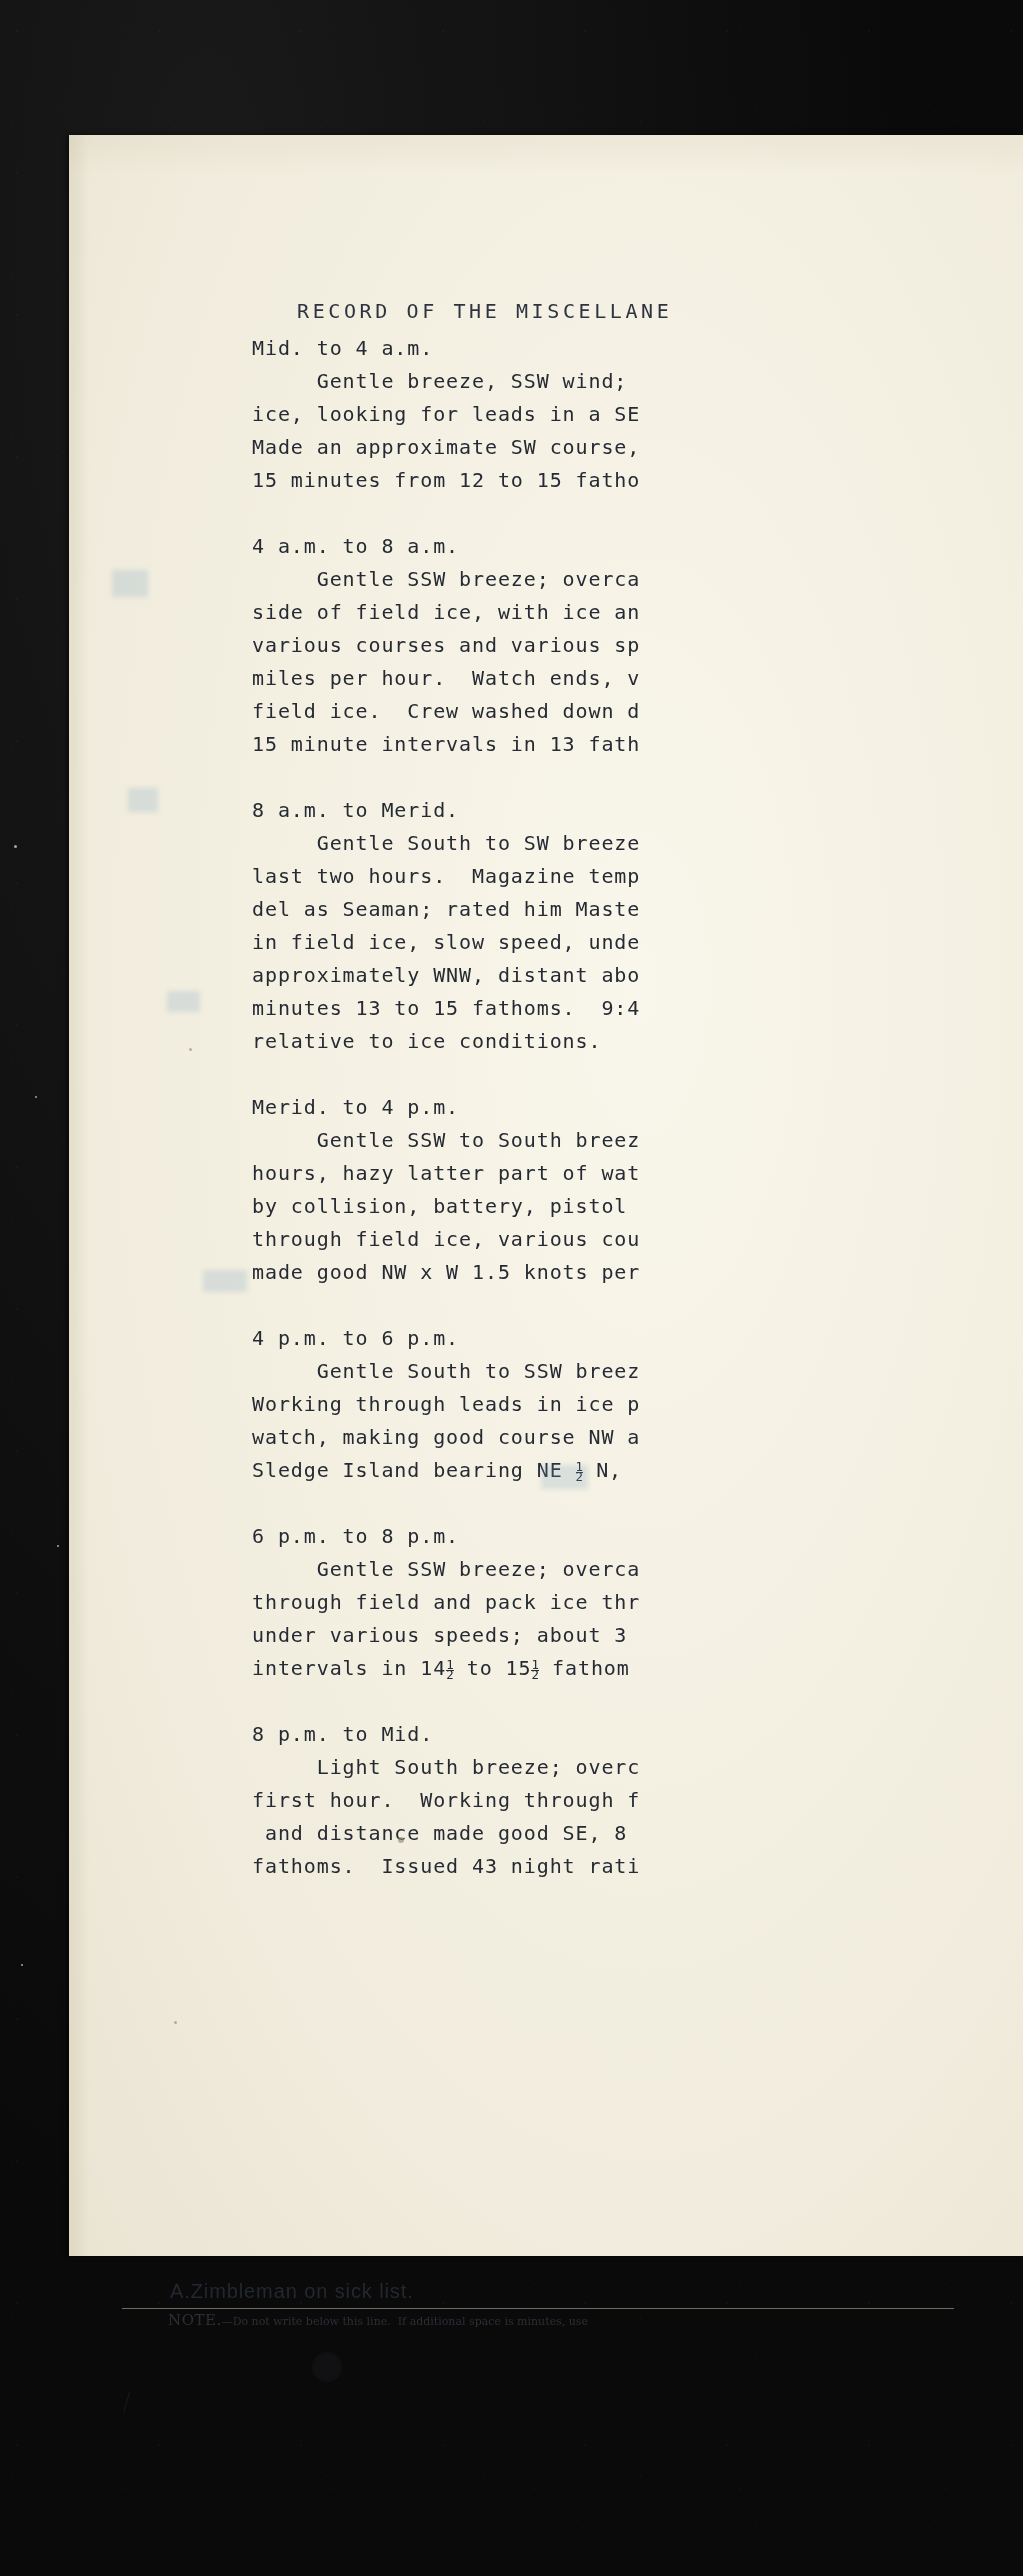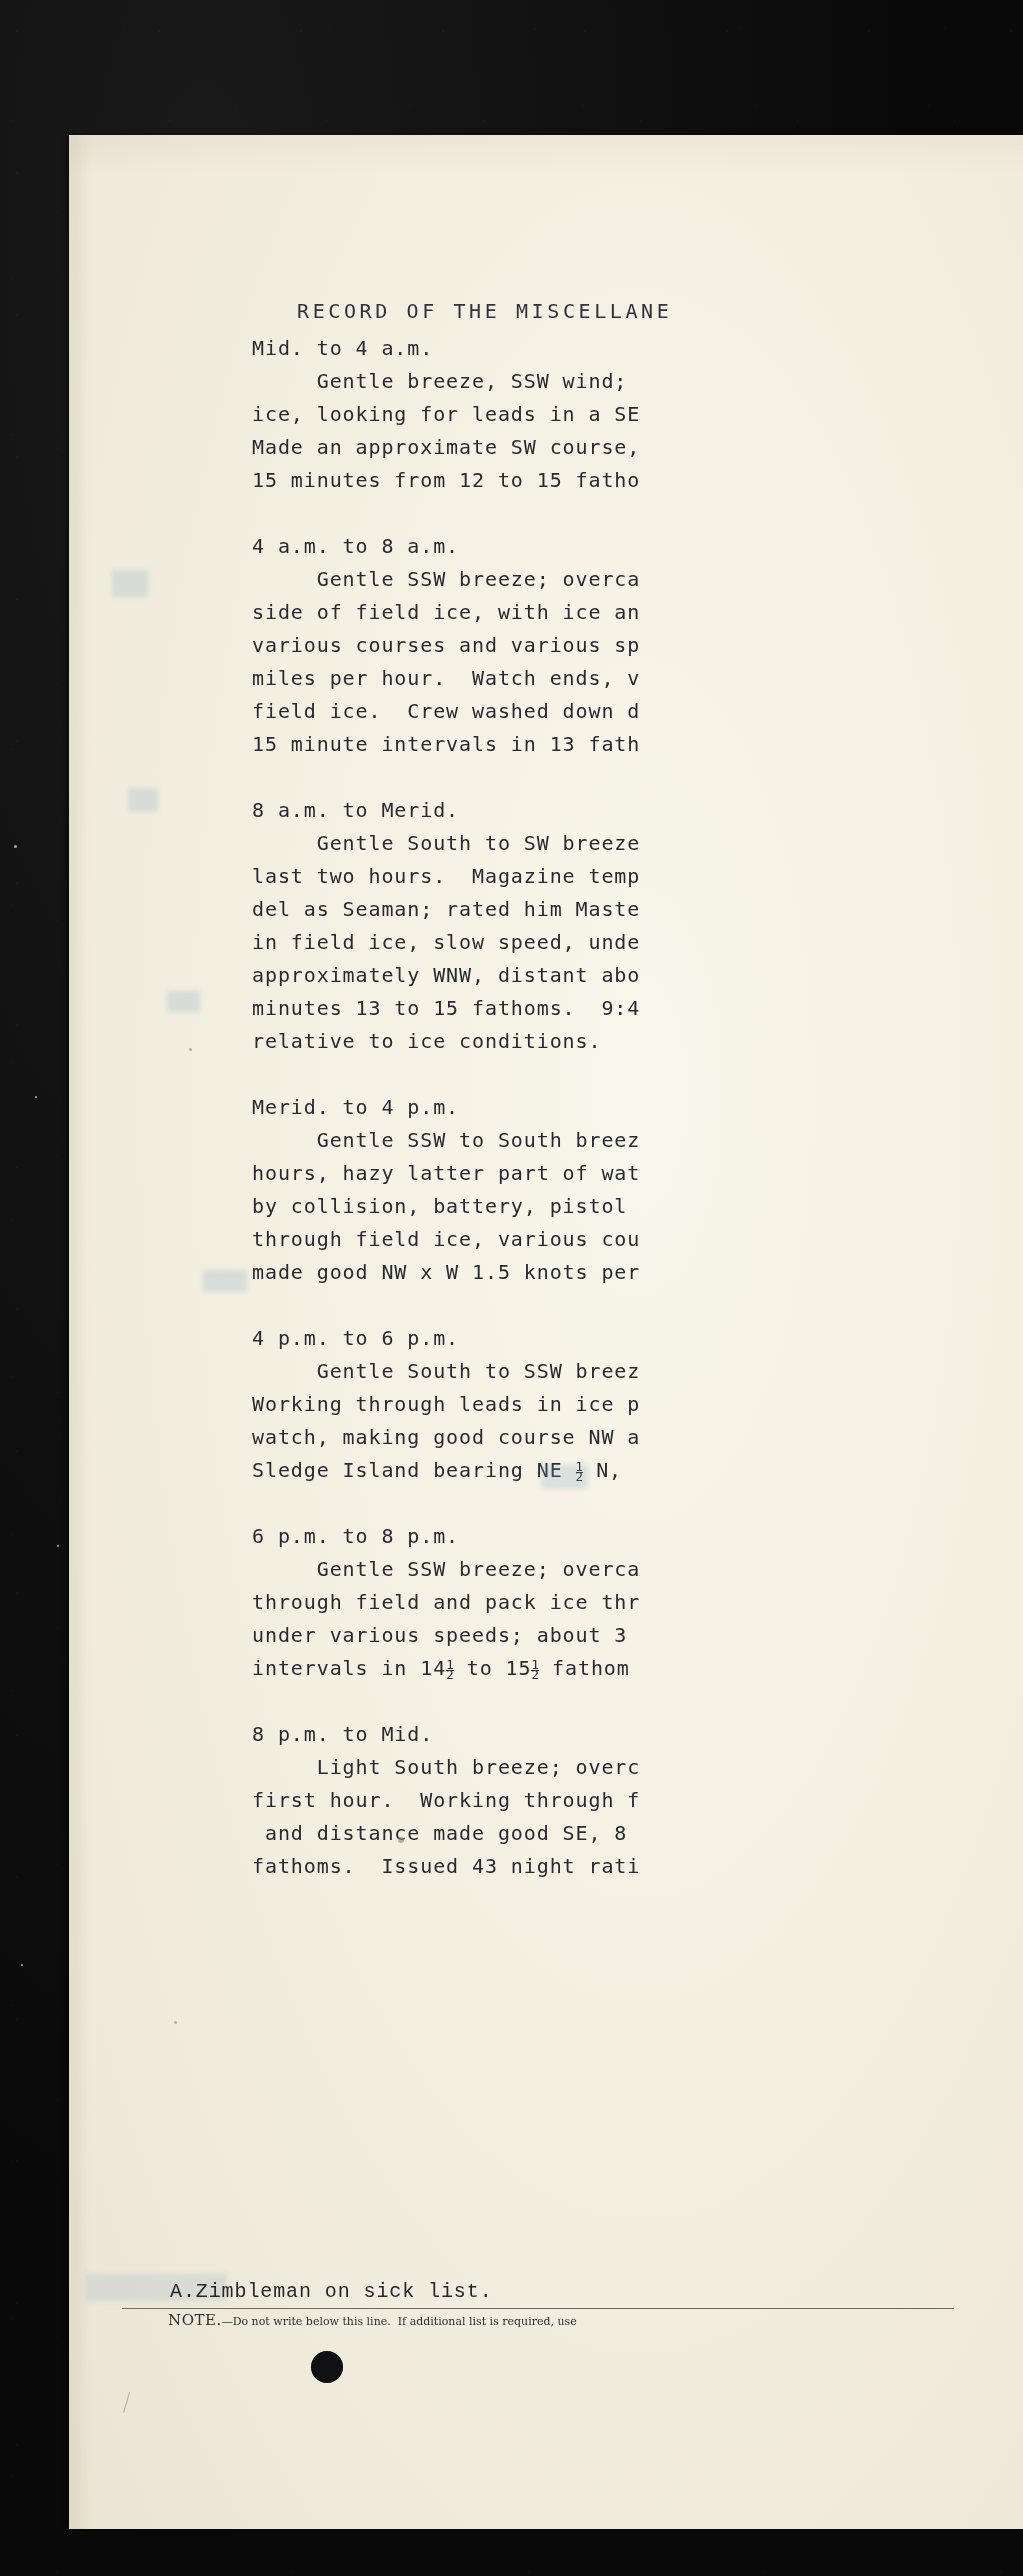--- a/index.html
+++ b/index.html
@@ -51,7 +51,7 @@
     left: 69px;
     top: 135px;
     width: 954px;
-    height: 2394px;
+    height: 2121px;
     background: #f3efe1;
     box-shadow: -1.6px 0 4.7px rgba(0,0,0,.55);
     overflow: hidden;

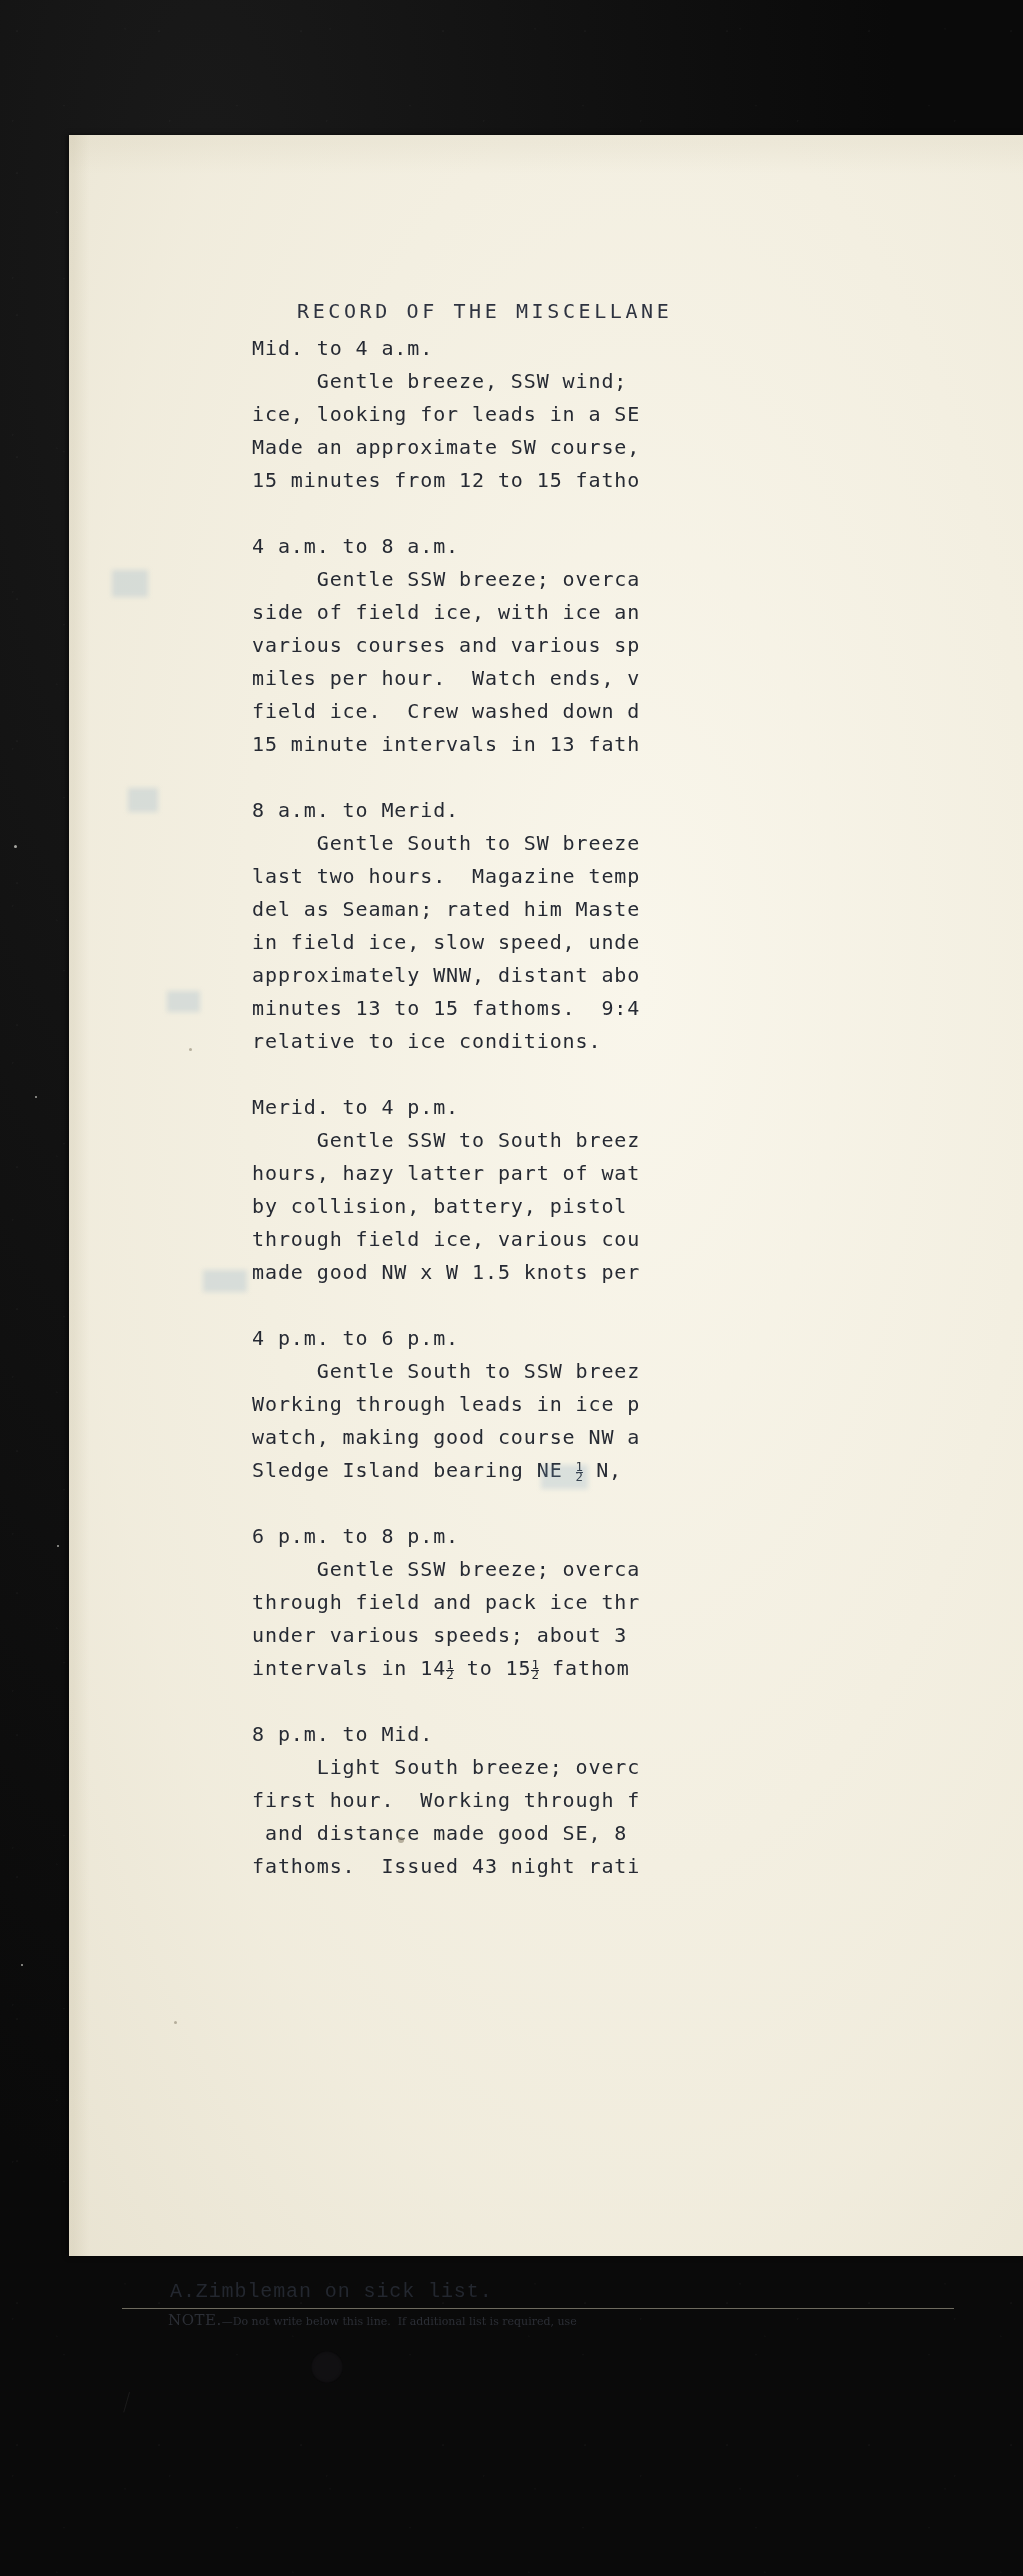--- a/index.html
+++ b/index.html
@@ -140,7 +140,7 @@
     left: 170px;
     top: 2275px;
     z-index: 4;
-    font-family: Liberation Mono, monospace;
+    font-family: Liberation Sans, sans-serif;
     font-size: 20px;
     letter-spacing: 0.9px;
     color: #23272f;

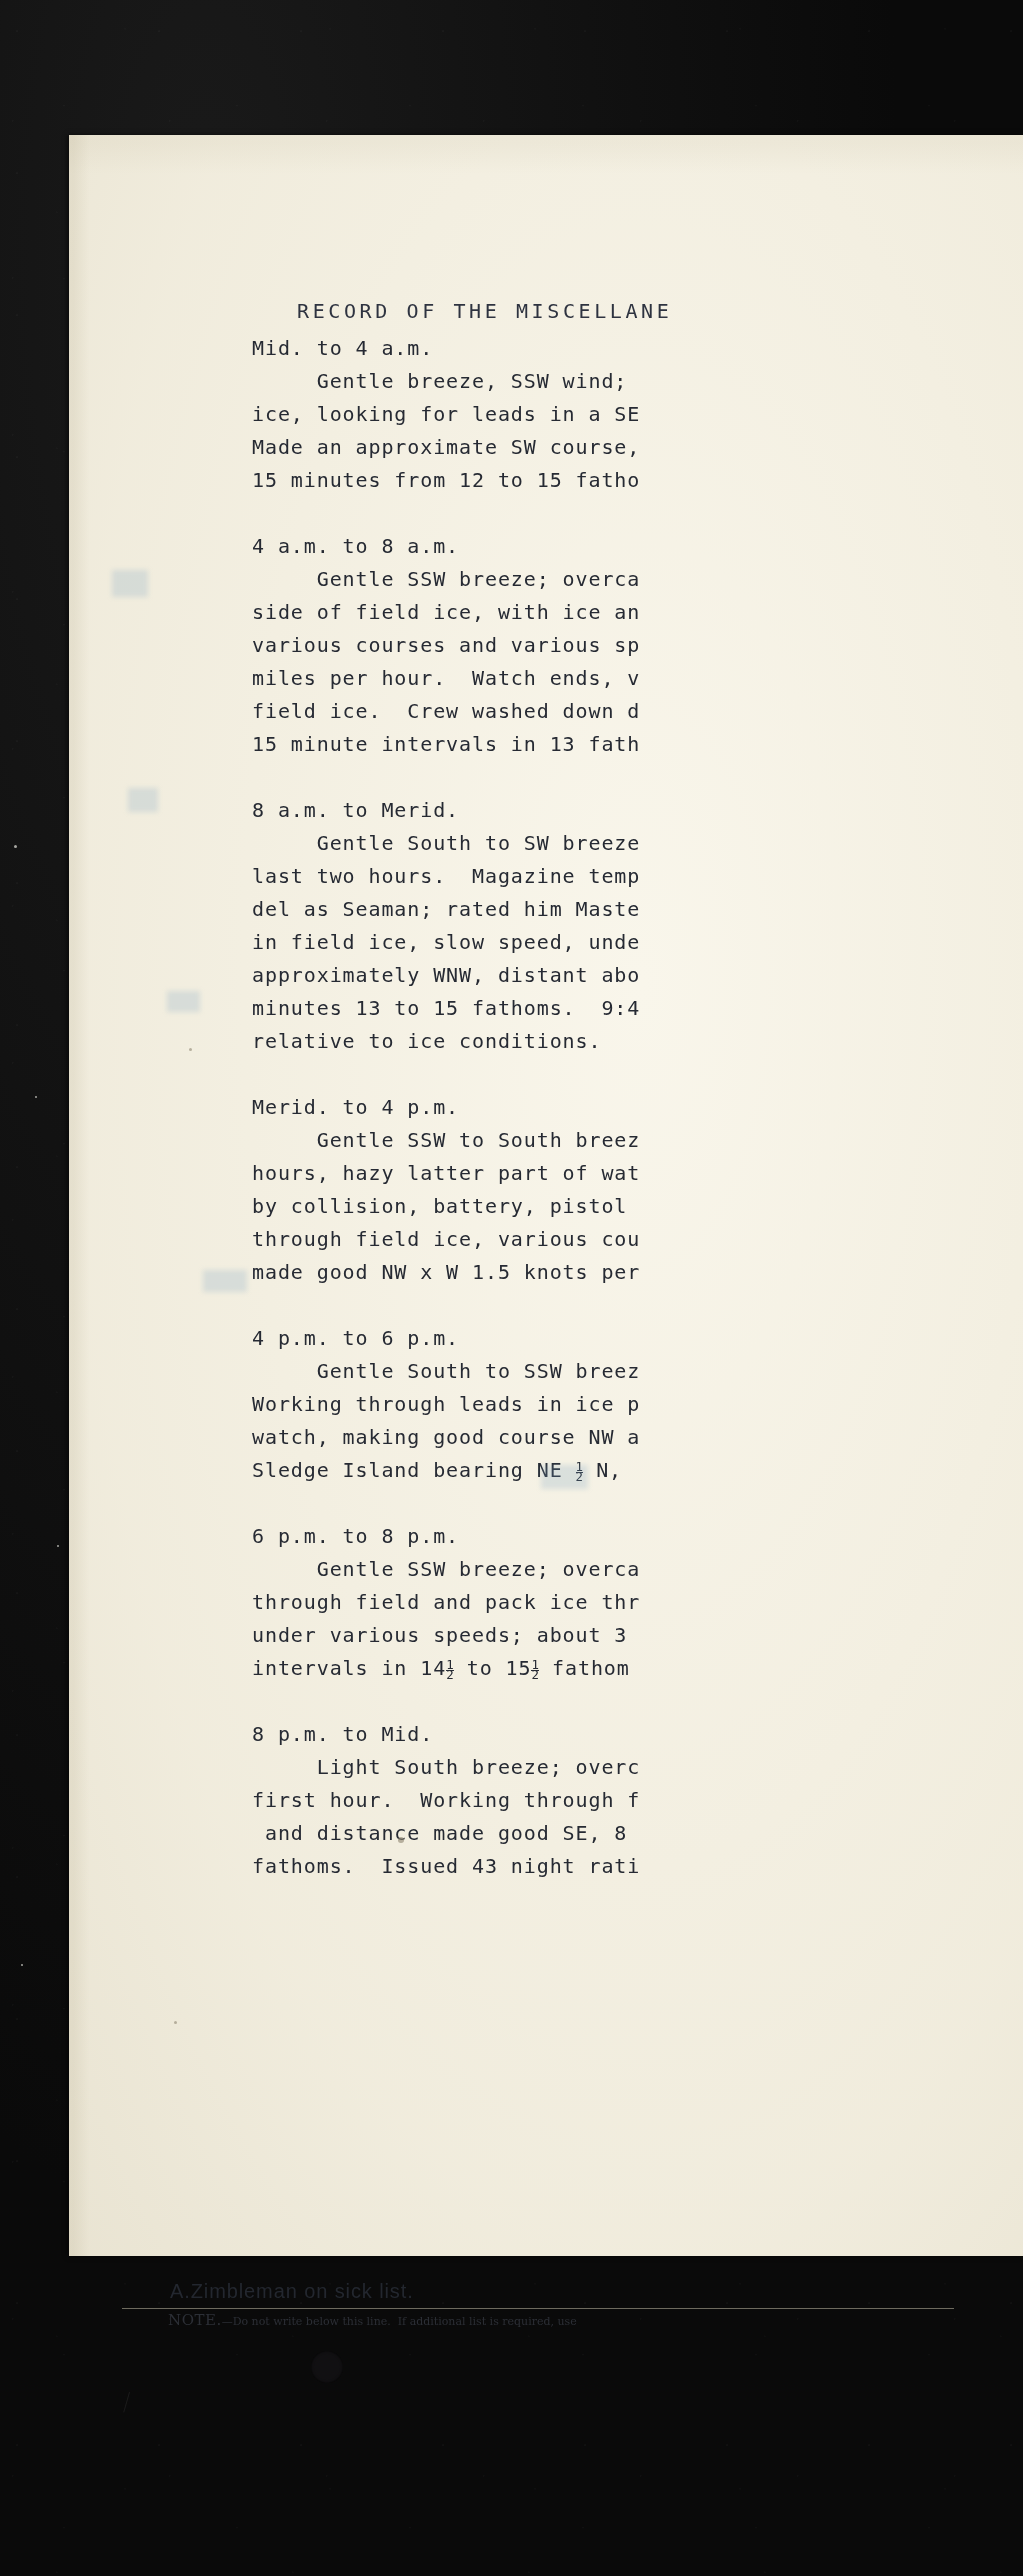--- a/index.html
+++ b/index.html
@@ -237,7 +237,7 @@
 
 <div id="sick-list" class="doc-text">A.Zimbleman on sick list.</div>
 <div id="sick-underline"></div>
-<div id="note-line"><span class="smallcaps">NOTE.</span><span>—Do not write below this line.  If additional list is required, use</span></div>
+<div id="note-line"><span class="smallcaps">NOTE.</span><span>—Do not write below this line.  If additional space is minutes, use</span></div>
 <div id="punch-hole"></div>
 <div id="pencil-mark"></div>
 

